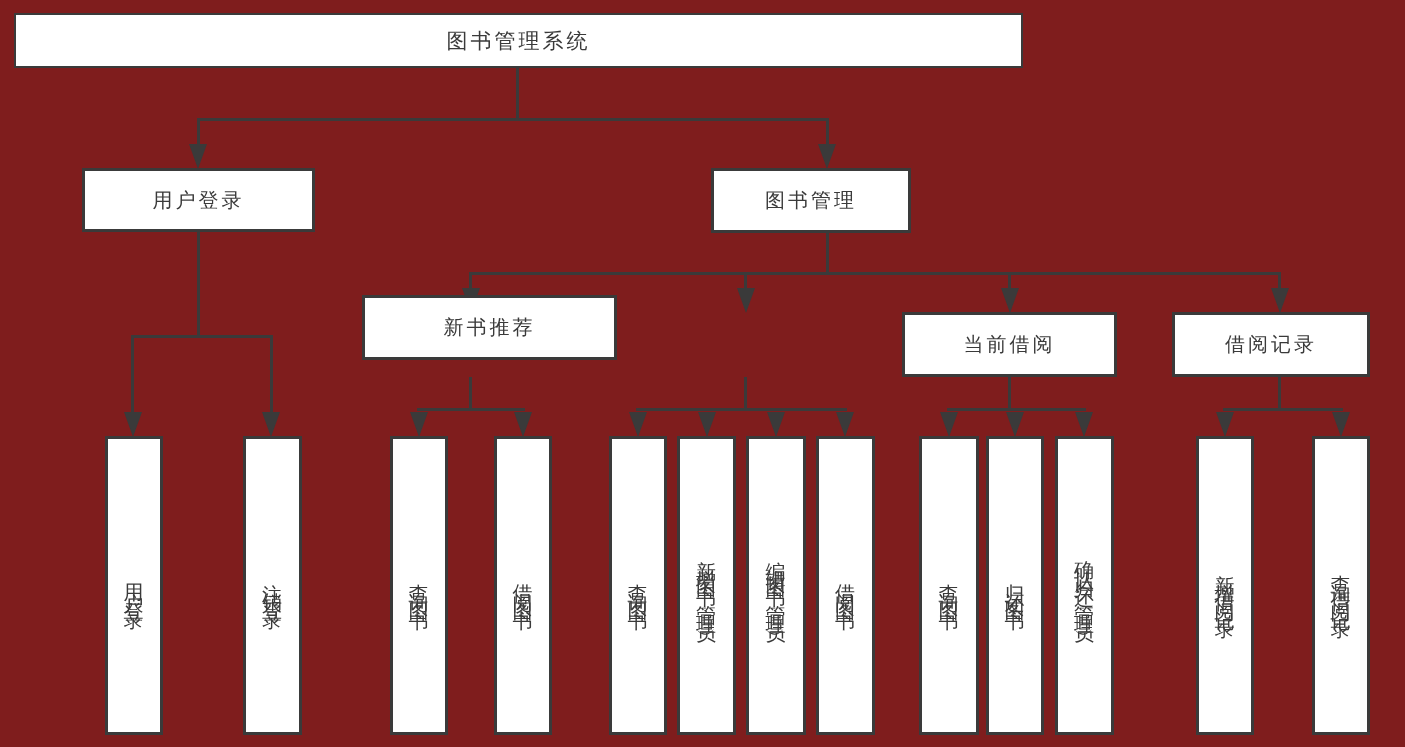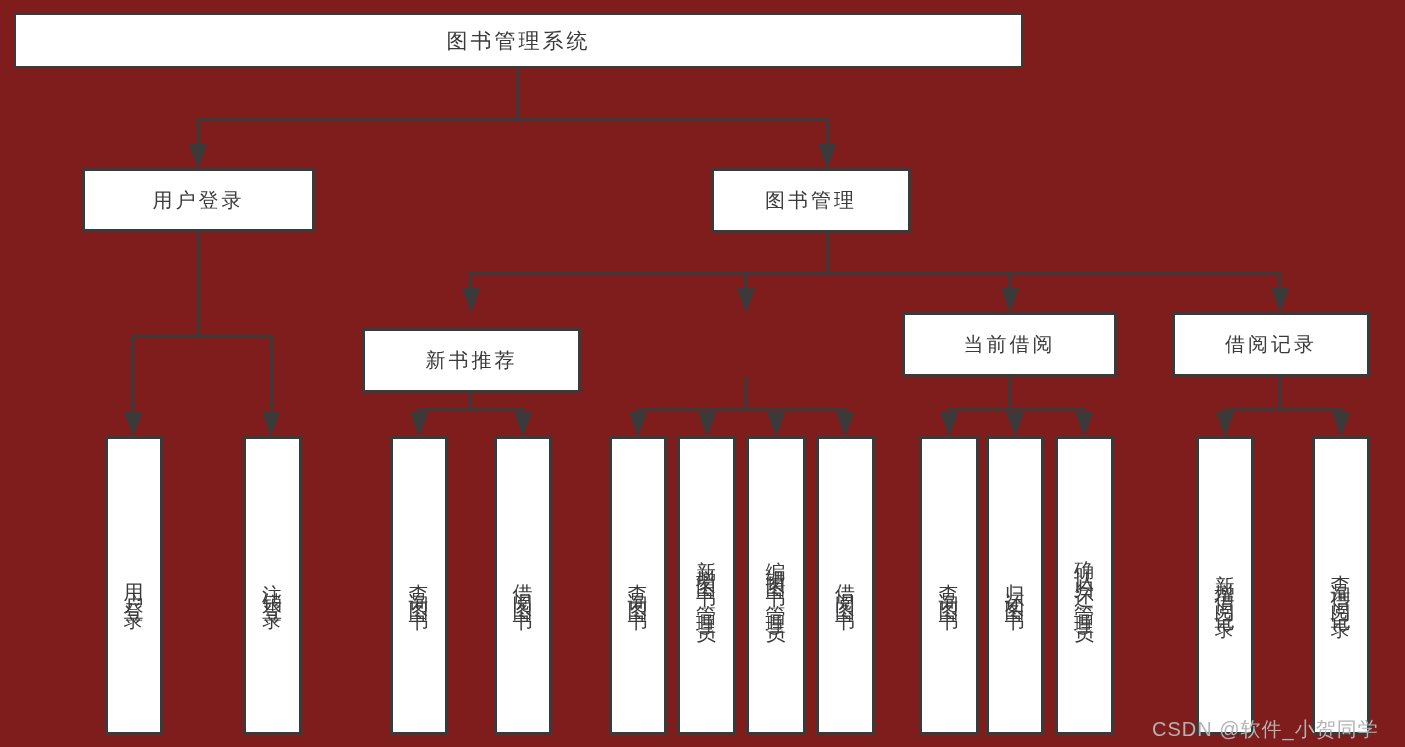--- a/index.html
+++ b/index.html
@@ -118,7 +118,7 @@
 
   <div class="node" style="left:711px;top:168px;width:200px;height:65px;">图书管理</div>
 
-  <div class="node" style="left:362px;top:328px;width:219px;height:65px;font-family:Liberation Mono, monospace;">新书推荐</div>
+  <div class="node" style="left:362px;top:295px;width:255px;height:65px;font-family:Liberation Mono, monospace;">新书推荐</div>
 
 
   <div class="node" style="left:902px;top:312px;width:215px;height:65px;">当前借阅</div>

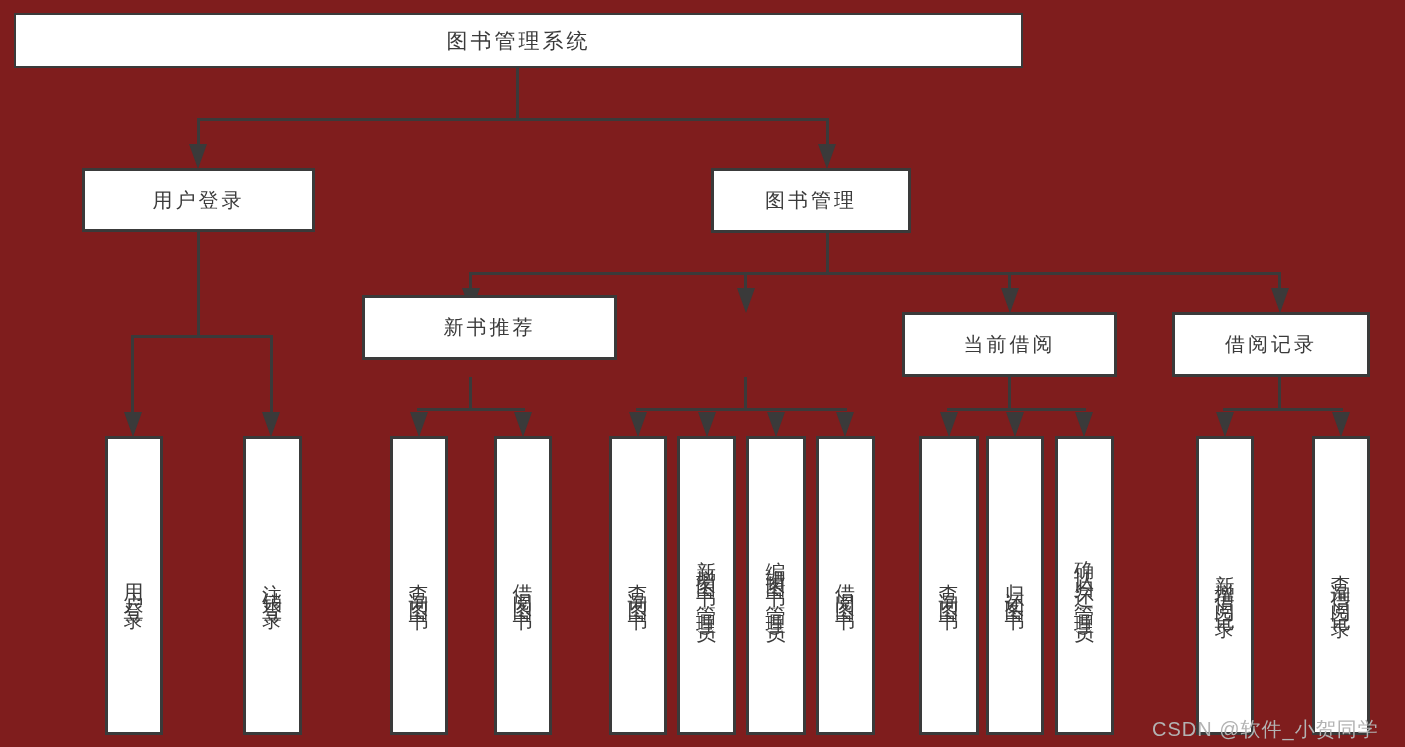--- a/index.html
+++ b/index.html
@@ -169,7 +169,6 @@
     <span>查询借阅记录</span>
   </div>
 
-  <div class="watermark">CSDN @软件_小贺同学</div>
 
 </div>
 

